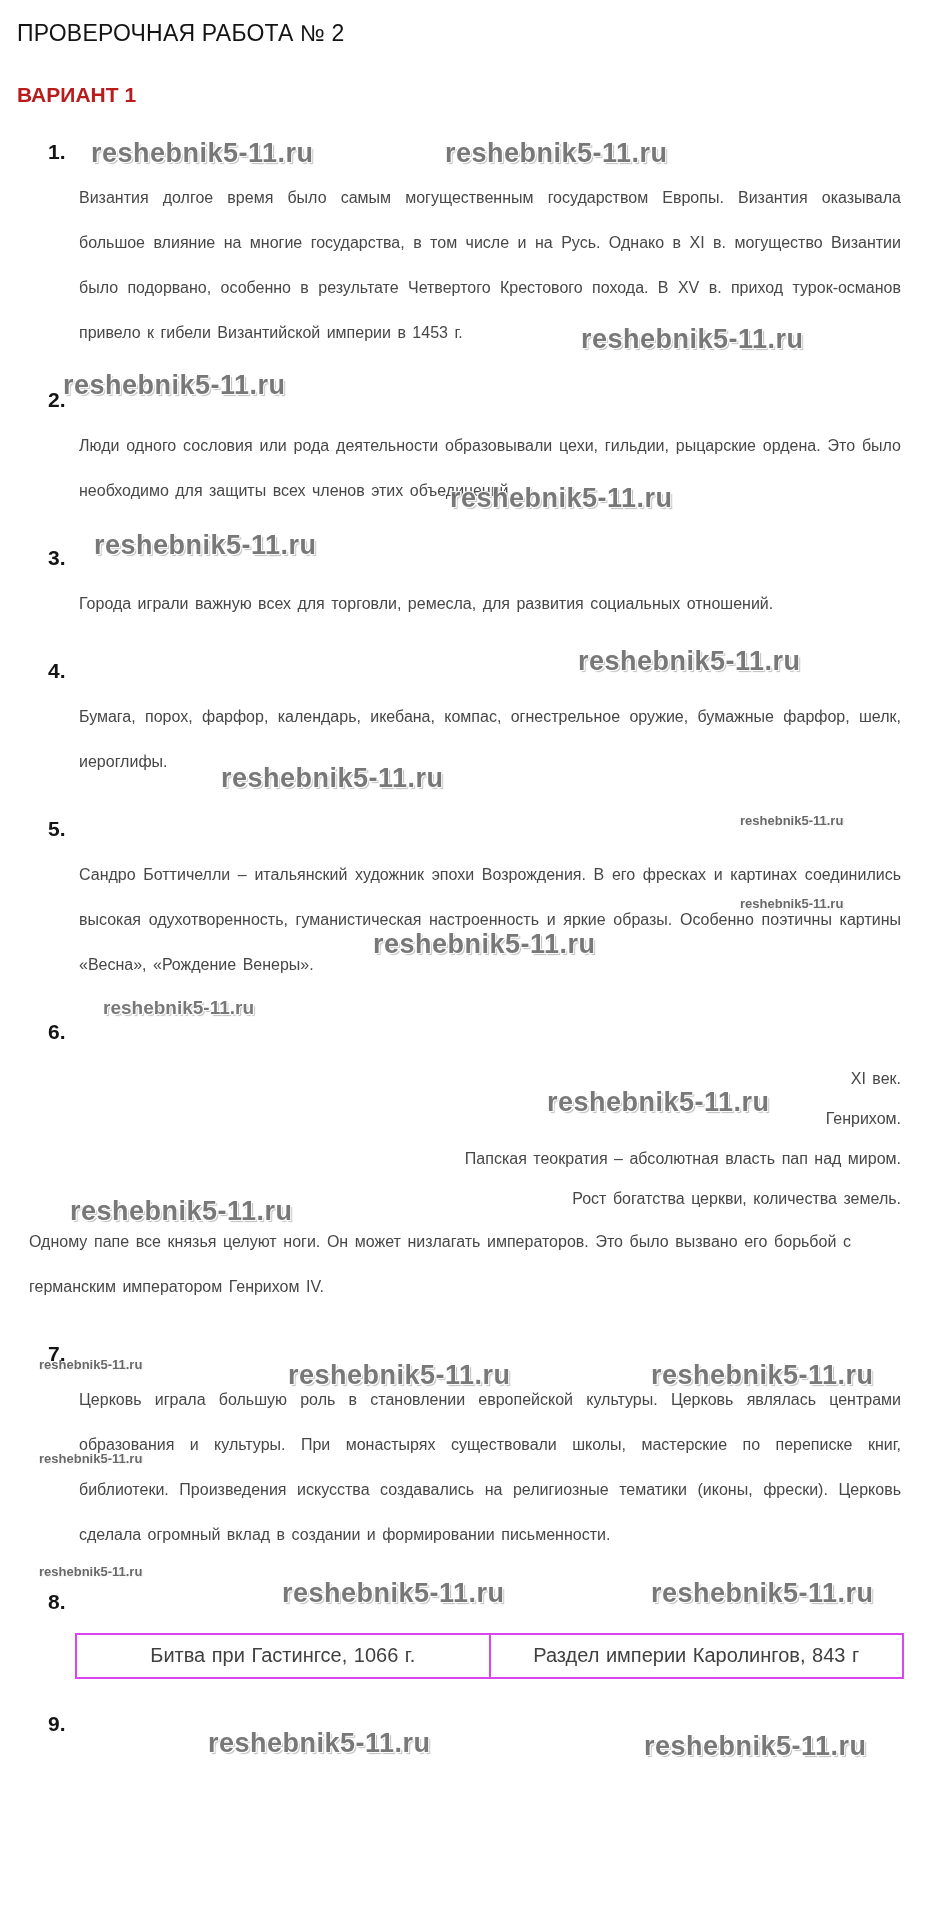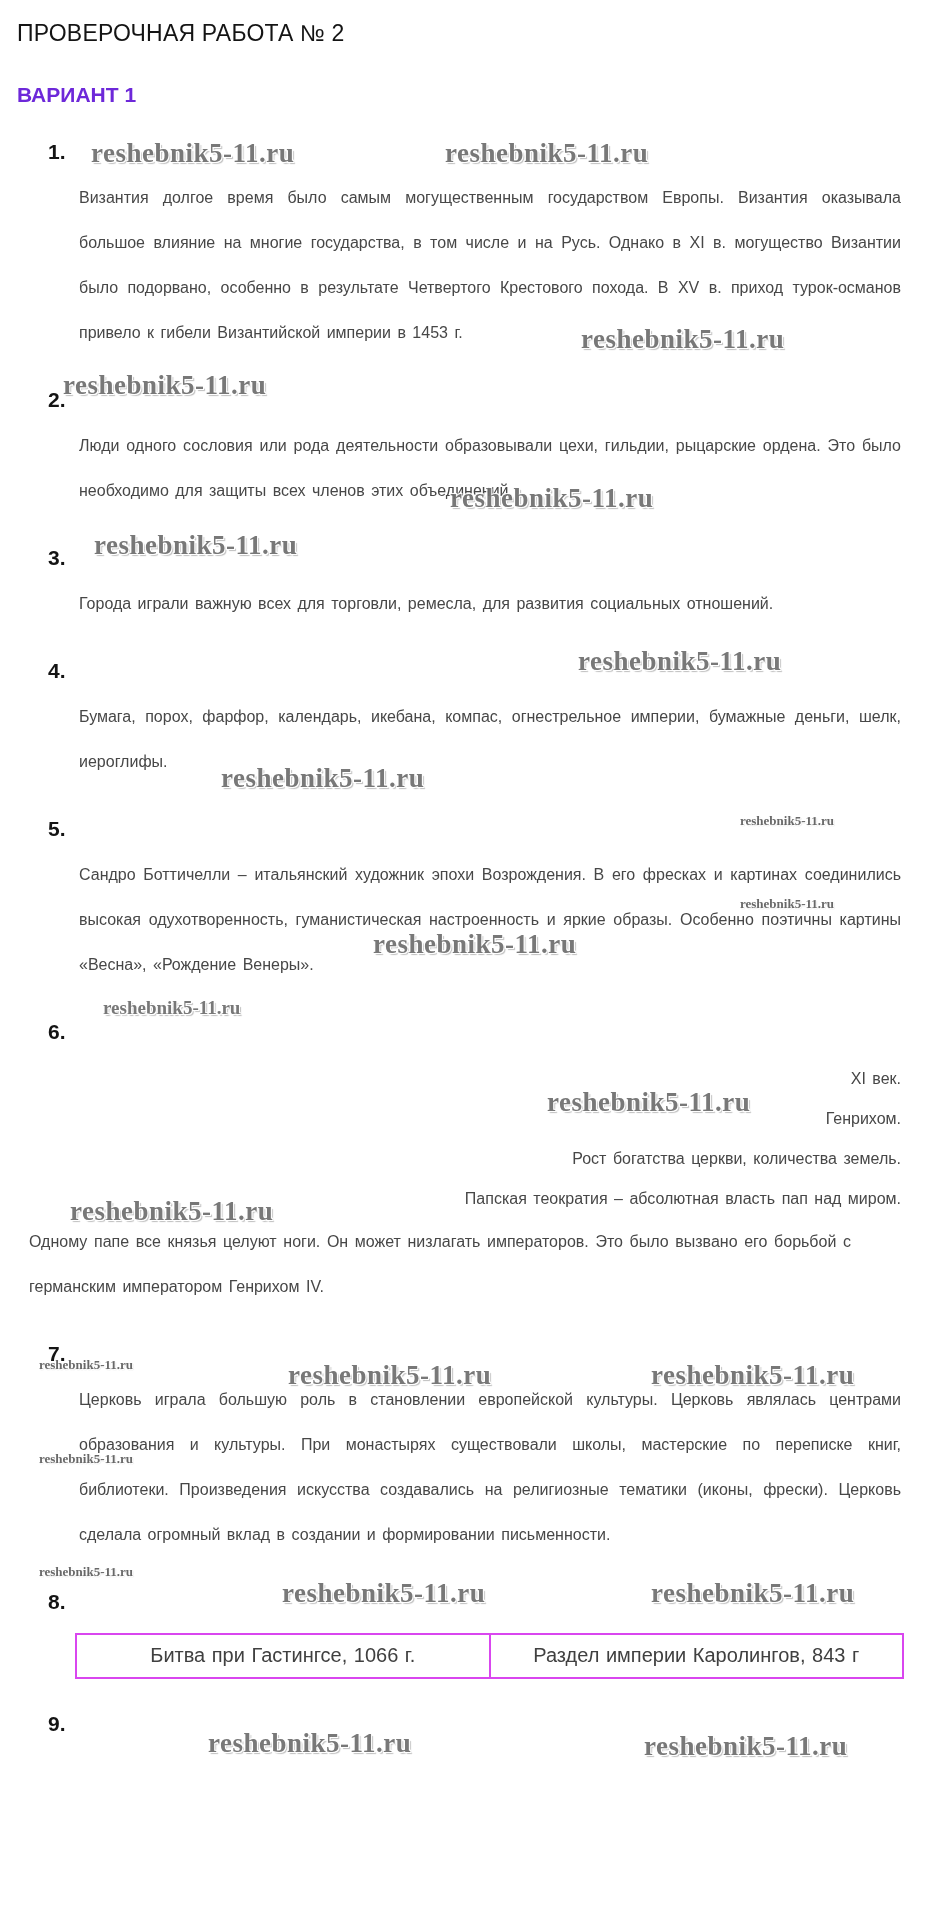--- a/index.html
+++ b/index.html
@@ -32,7 +32,7 @@
     margin: 36px 0 0;
     font-size: 21px;
     font-weight: bold;
-    color: #6d28d9;
+    color: #b91c1c;
   }
   .answers { margin-top: 14px; }
   .answer { margin-top: 30px; }

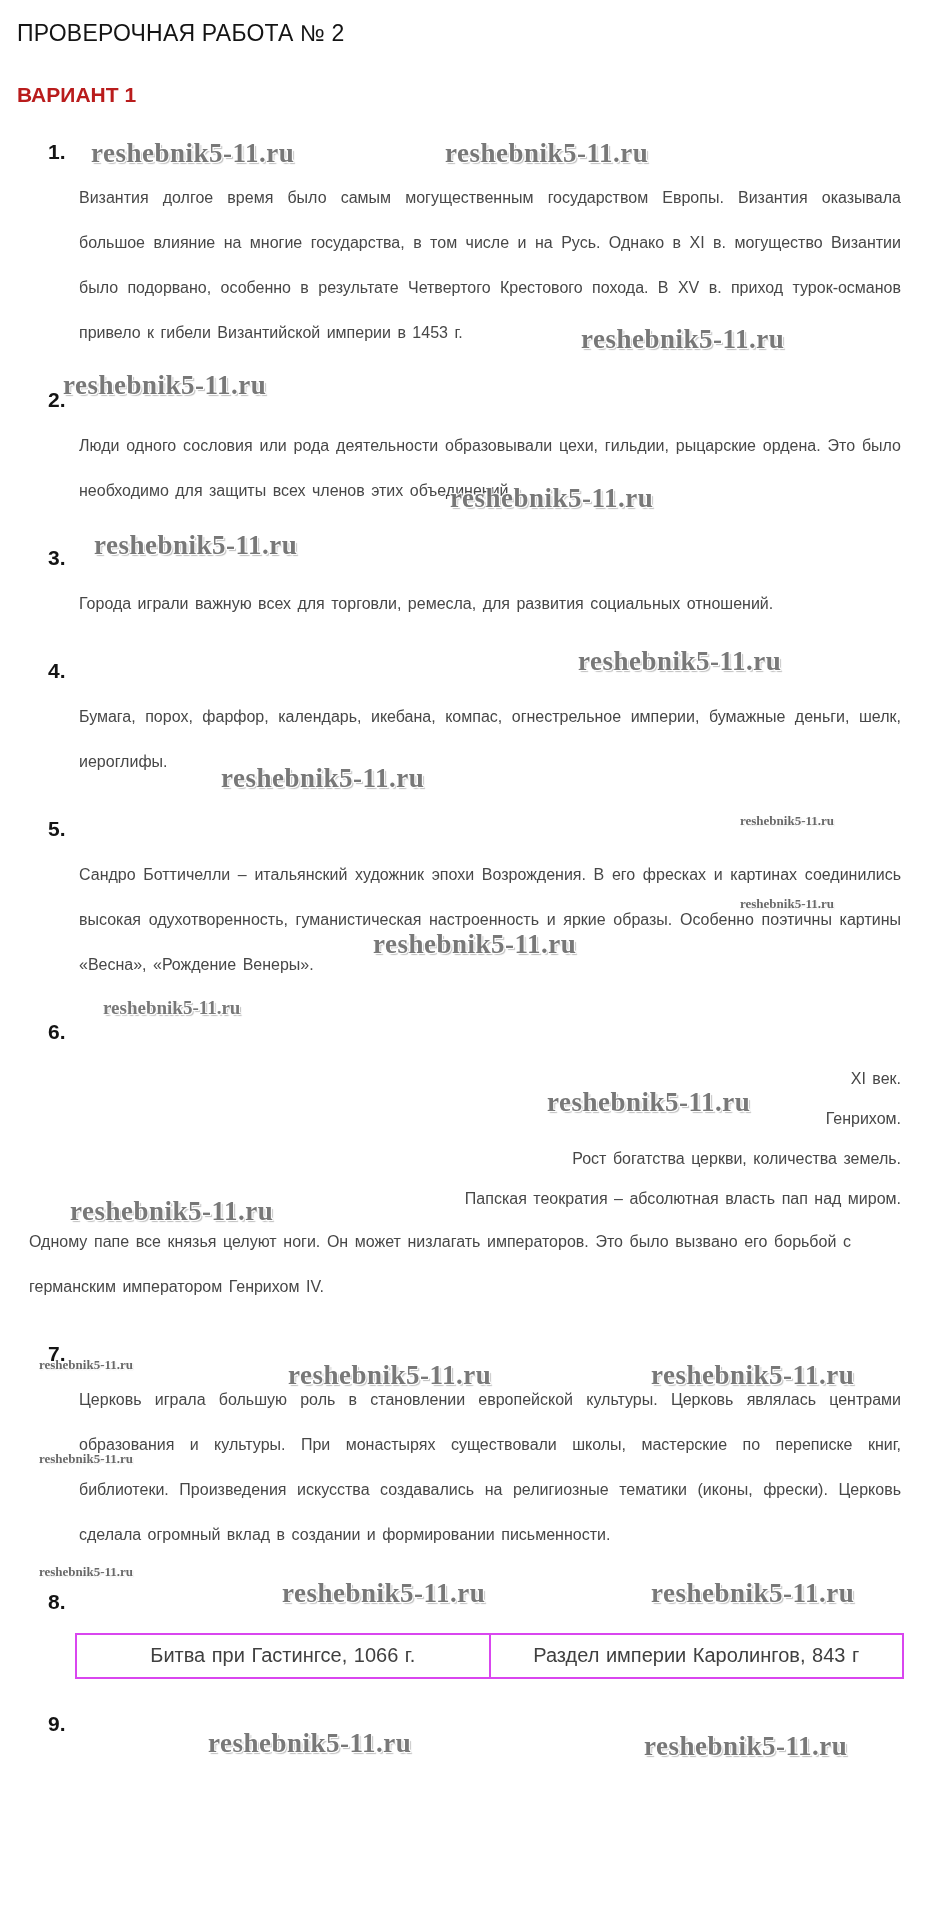--- a/index.html
+++ b/index.html
@@ -80,7 +80,7 @@
   }
   .wm {
     position: absolute;
-    font-family: Liberation Serif, serif;
+    font-family: Liberation Sans, sans-serif;
     font-weight: bold;
     white-space: nowrap;
     color: #6d6d6d;

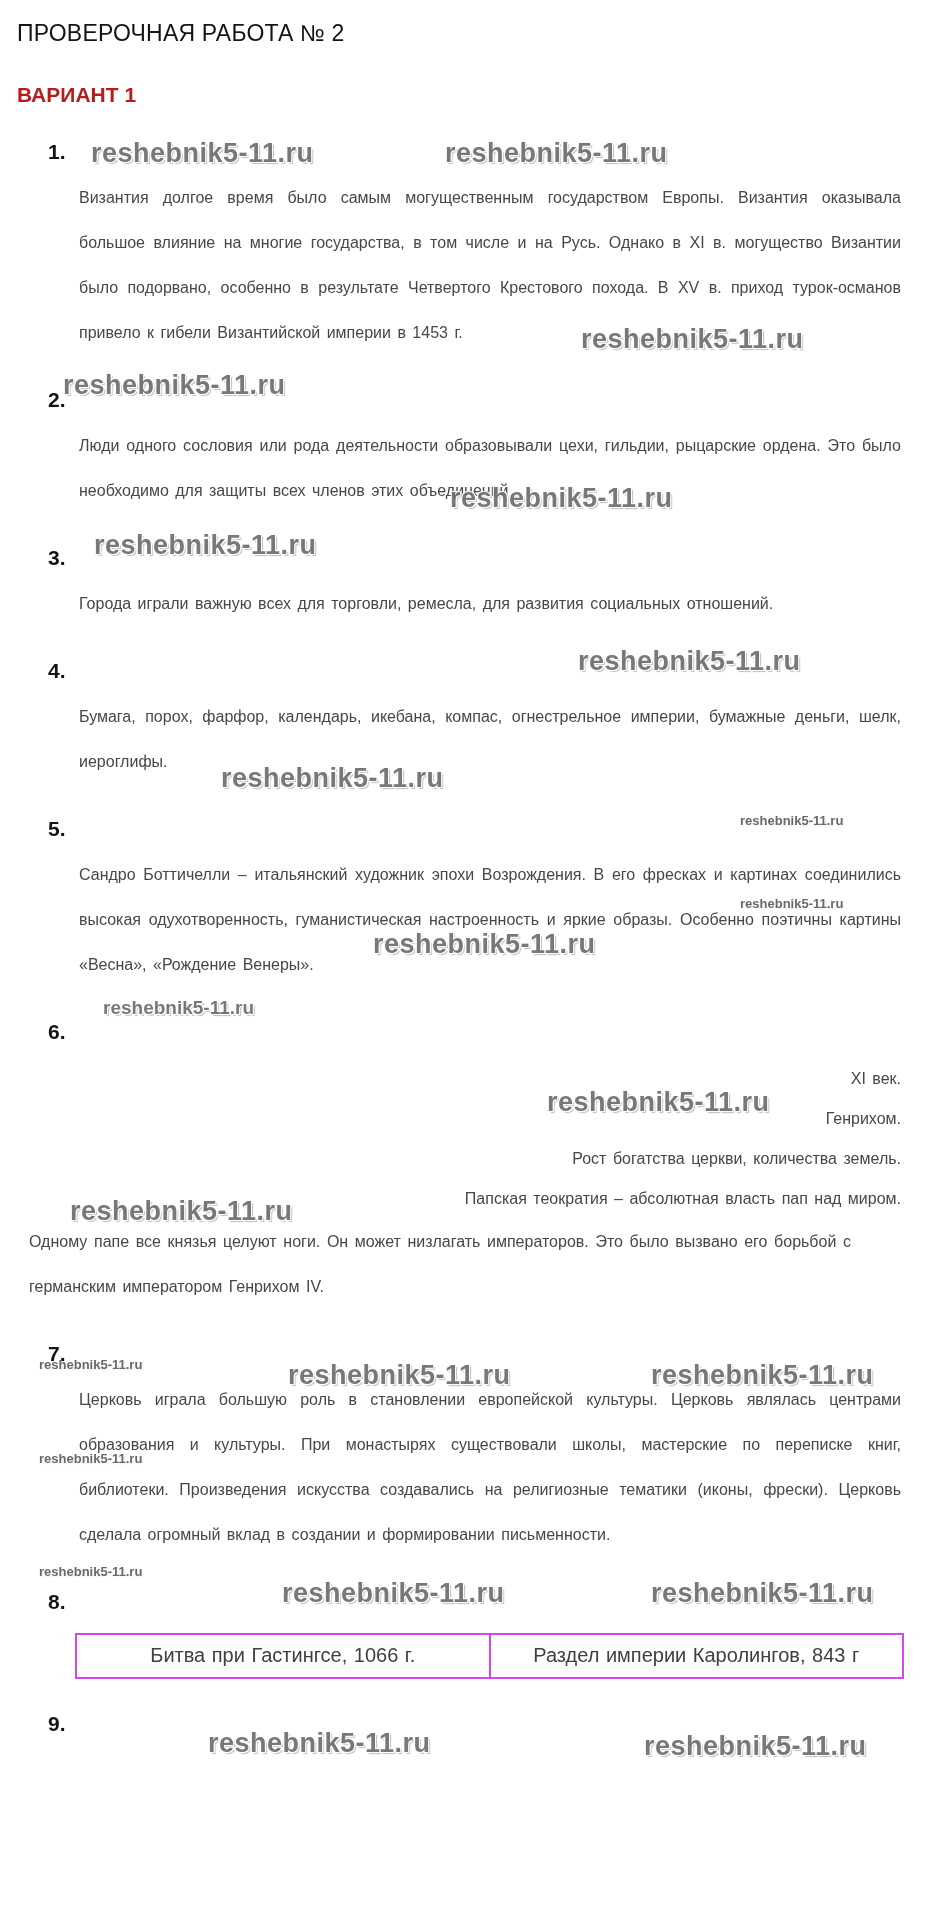--- a/index.html
+++ b/index.html
@@ -126,7 +126,7 @@
 
     <section class="answer">
       <div class="num">4.</div>
-      <p>Бумага, порох, фарфор, календарь, икебана, компас, огнестрельное империи, бумажные деньги, шелк, иероглифы.</p>
+      <p>Бумага, порох, фарфор, календарь, икебана, компас, огнестрельное оружие, бумажные фарфор, шелк, иероглифы.</p>
     </section>
 
     <section class="answer">

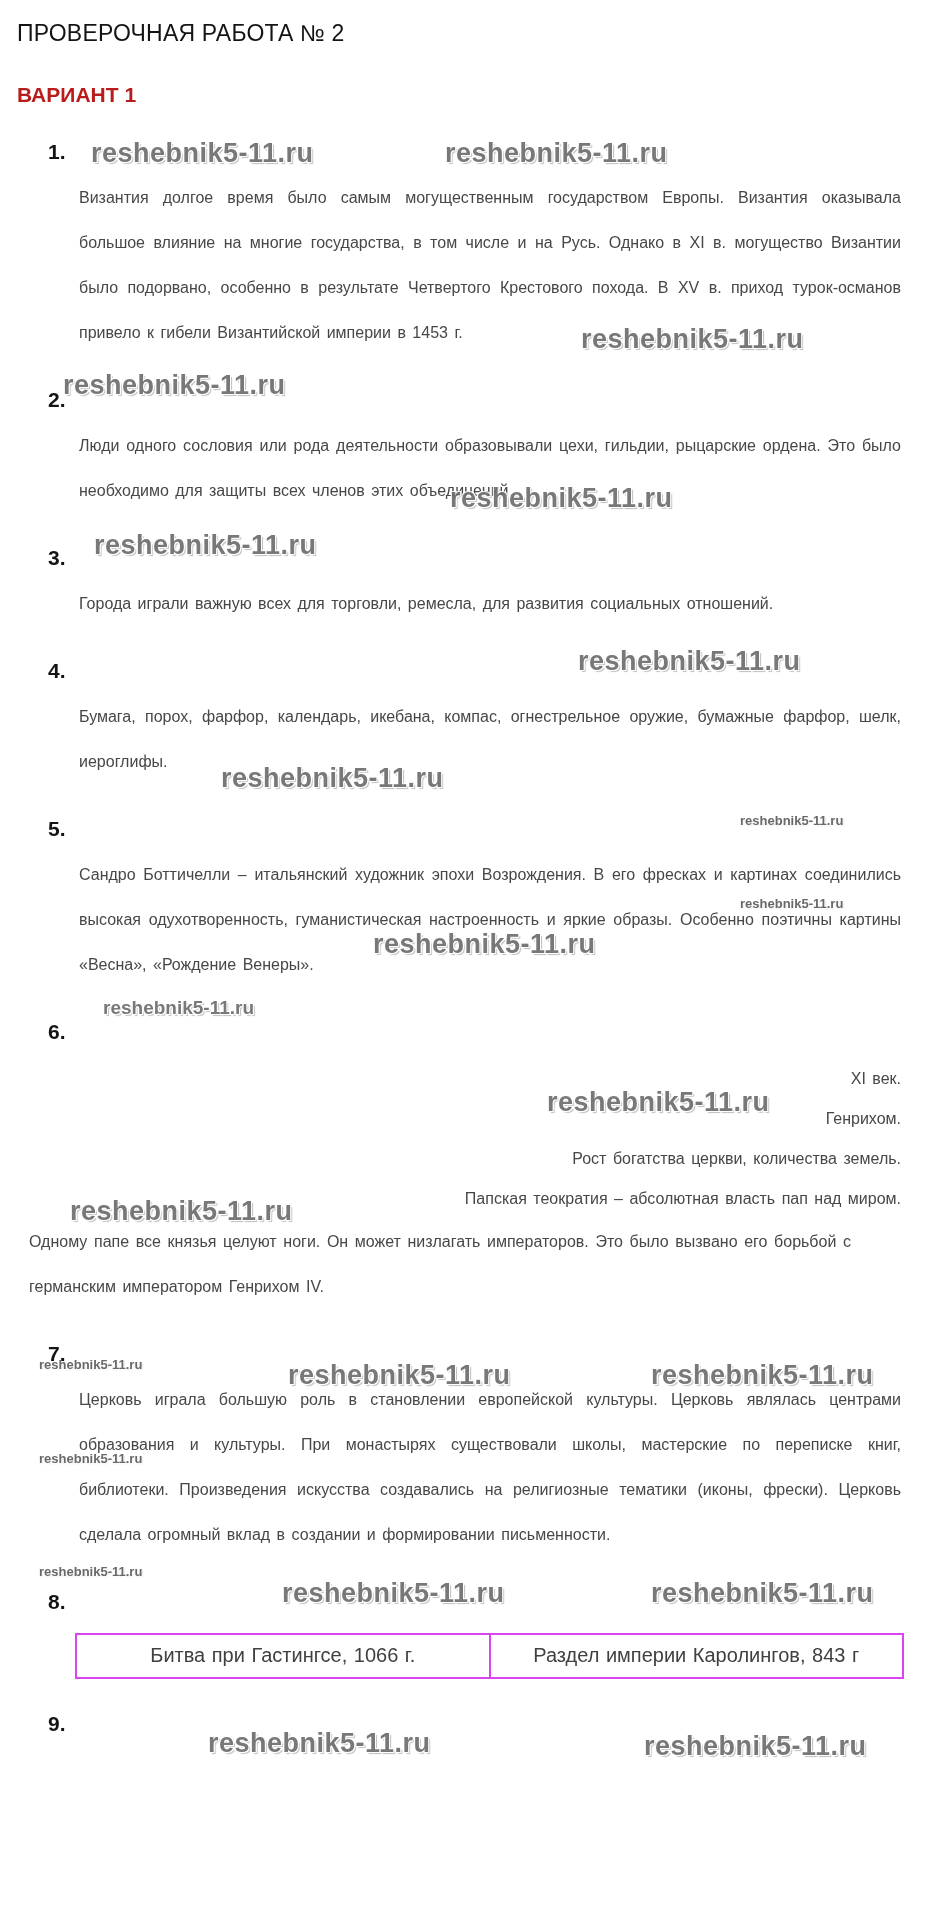--- a/index.html
+++ b/index.html
@@ -138,8 +138,8 @@
       <div class="num">6.</div>
       <p class="line first">XI век.</p>
       <p class="line">Генрихом.</p>
+      <p class="line">Папская теократия – абсолютная власть пап над миром.</p>
       <p class="line">Рост богатства церкви, количества земель.</p>
-      <p class="line">Папская теократия – абсолютная власть пап над миром.</p>
       <p style="margin-top:0;margin-left:12px;">Одному папе все князья целуют ноги. Он может низлагать императоров. Это было вызвано его борьбой с германским императором Генрихом IV.</p>
     </section>
 

